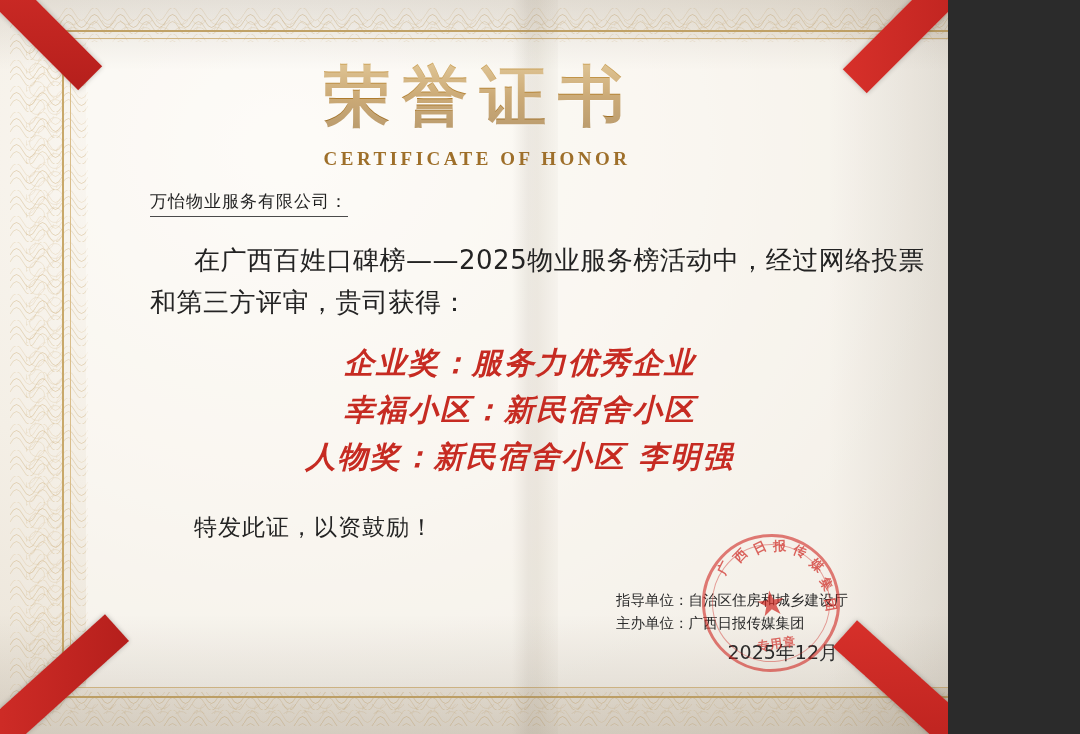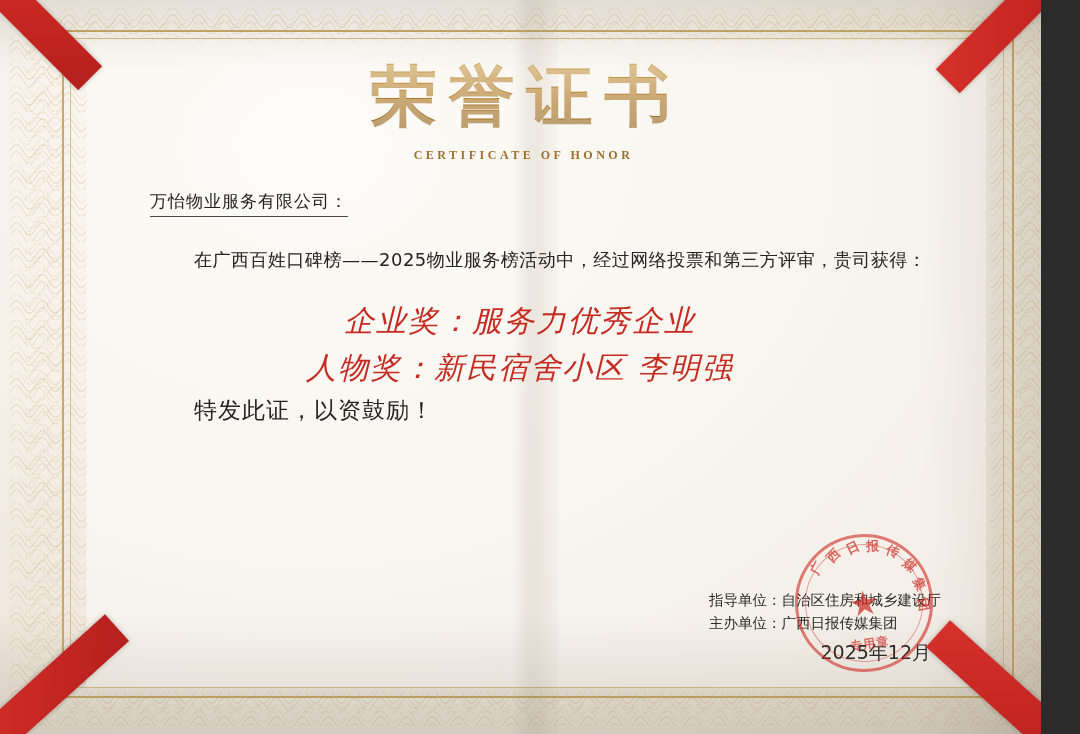--- a/index.html
+++ b/index.html
@@ -9,7 +9,7 @@
   }
   #page {
     position: relative;
-    width: 1041px;
+    width: 948px;
     height: 734px;
     overflow: hidden;
     font-family: "Liberation Sans", sans-serif;

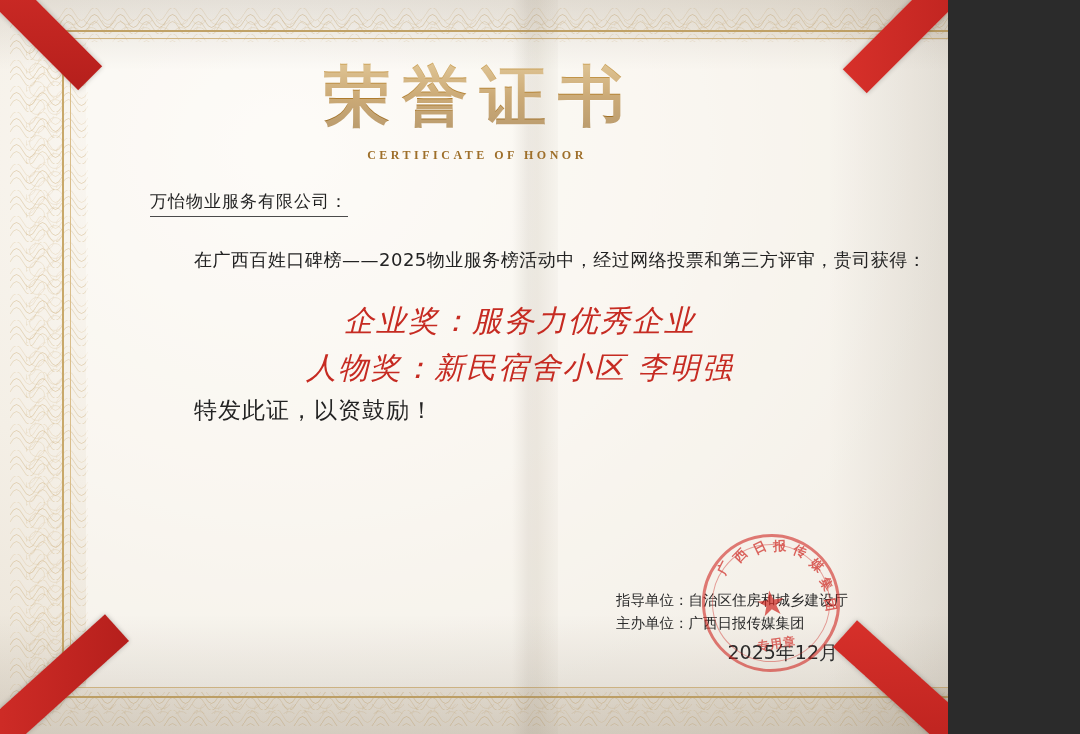--- a/index.html
+++ b/index.html
@@ -130,7 +130,7 @@
   .title-en {
     margin-top: 6px;
     font-family: "Liberation Serif", serif;
-    font-size: 12px;
+    font-size: 19px;
     font-weight: bold;
     letter-spacing: 3.5px;
     color: #9e6f2a;

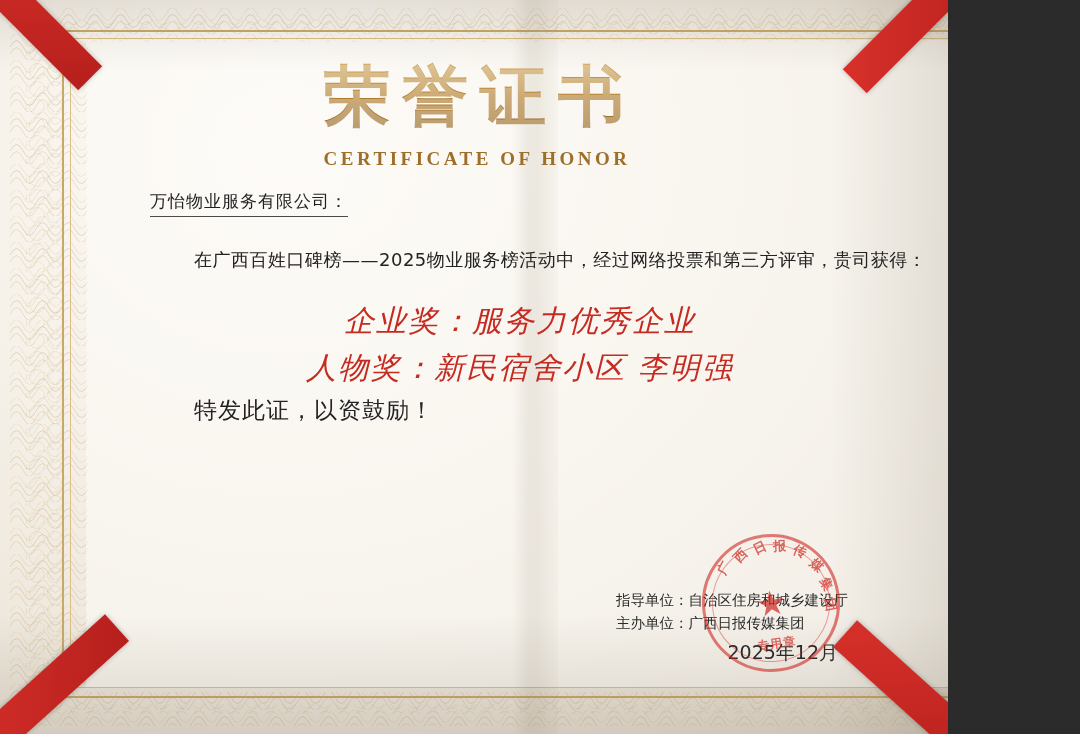--- a/index.html
+++ b/index.html
@@ -156,7 +156,7 @@
   }
   .para {
     margin-top: 22px;
-    font-size: 18px;
+    font-size: 26px;
     line-height: 42px;
     letter-spacing: 0.5px;
     color: #232323;

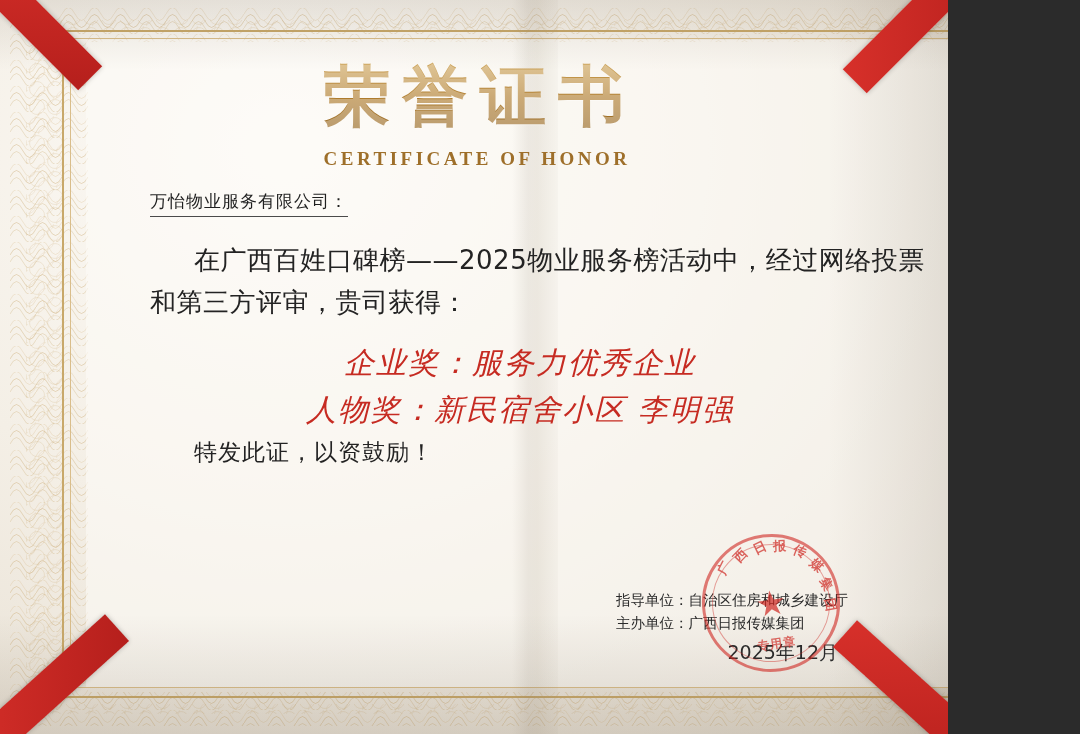--- a/index.html
+++ b/index.html
@@ -170,7 +170,7 @@
   .award-line {
     font-family: "DejaVu Serif", "Liberation Serif", serif;
     font-size: 30px;
-    font-weight: normal;
+    font-weight: bold;
     color: #c62b22;
     letter-spacing: 2px;
     line-height: 47px;

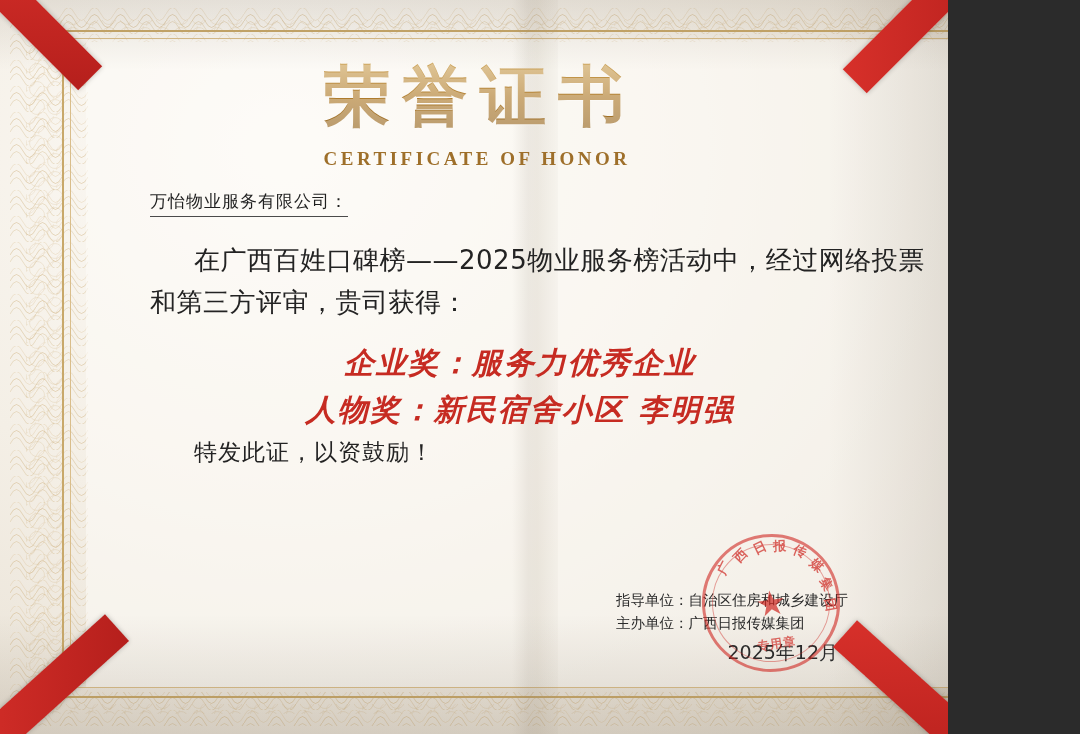--- a/index.html
+++ b/index.html
@@ -305,6 +305,7 @@
 
     <div class="awards">
       <div class="award-line">企业奖：服务力优秀企业</div>
+      <div class="award-line">幸福小区：新民宿舍小区</div>
       <div class="award-line">人物奖：新民宿舍小区  李明强</div>
     </div>
 

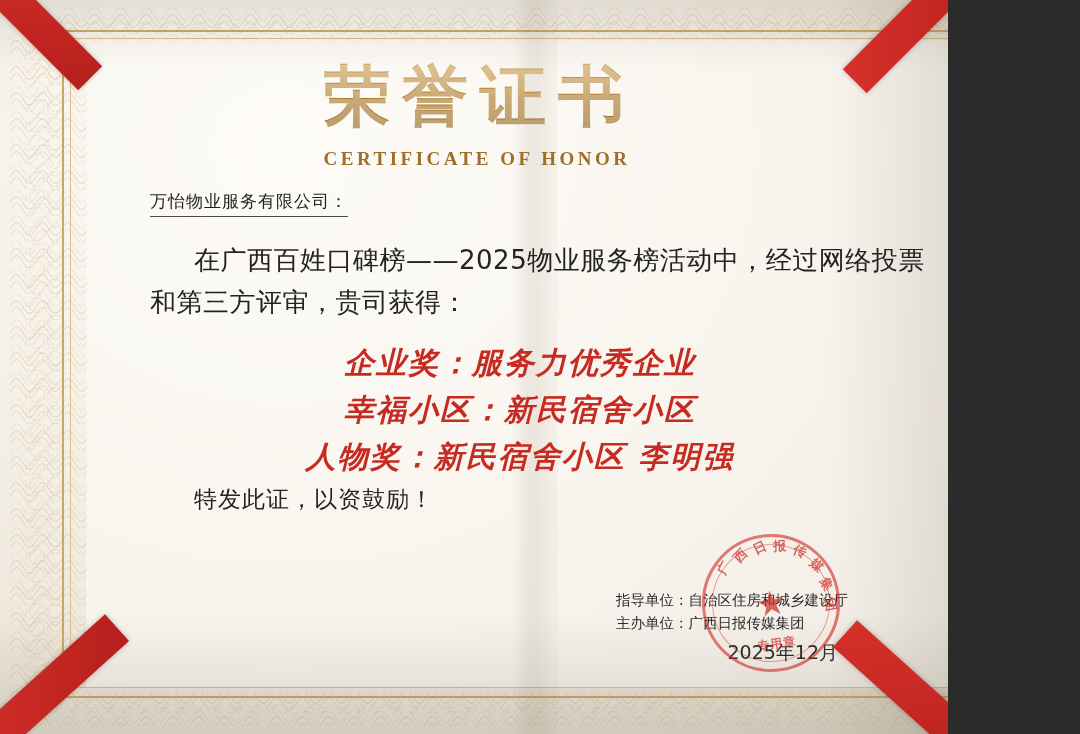--- a/index.html
+++ b/index.html
@@ -179,7 +179,7 @@
     font-style: italic;
   }
   .closing {
-    margin-top: 4px;
+    margin-top: 32px;
     font-size: 23px;
     letter-spacing: 1px;
     color: #232323;

